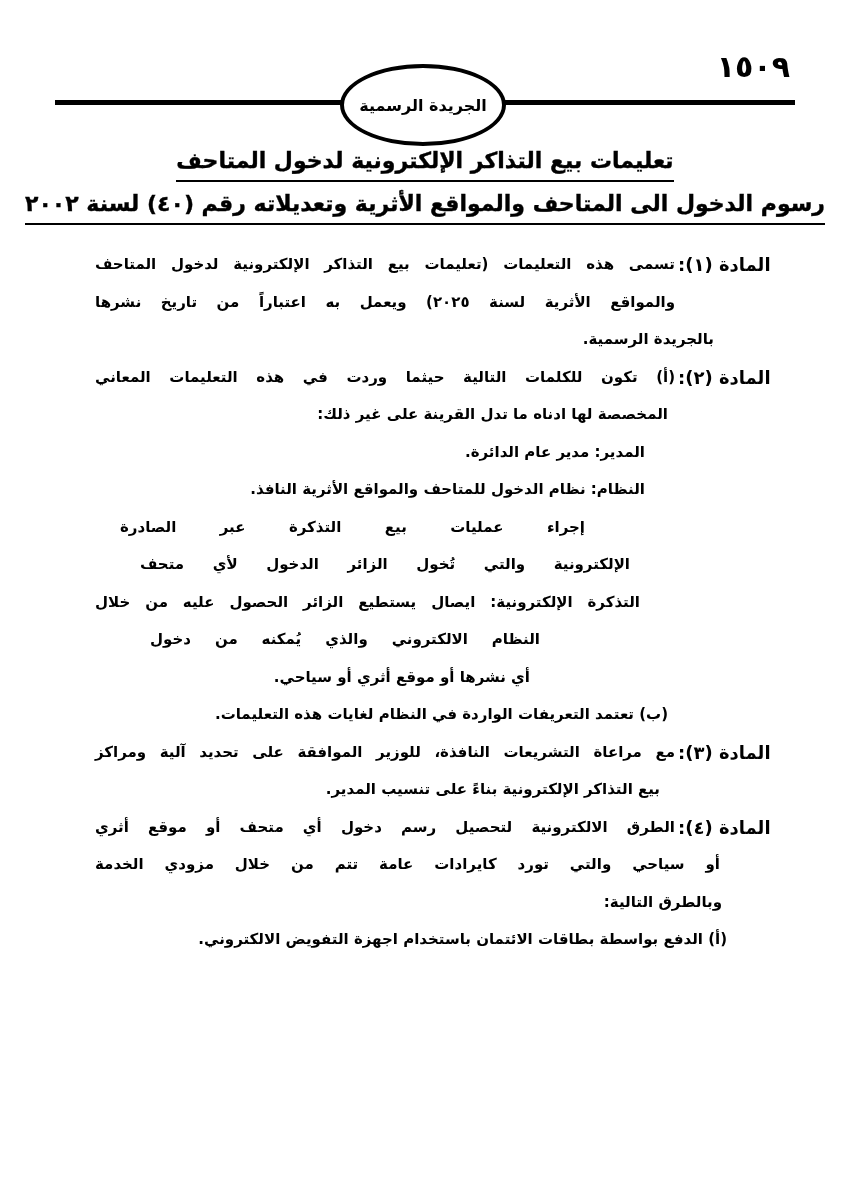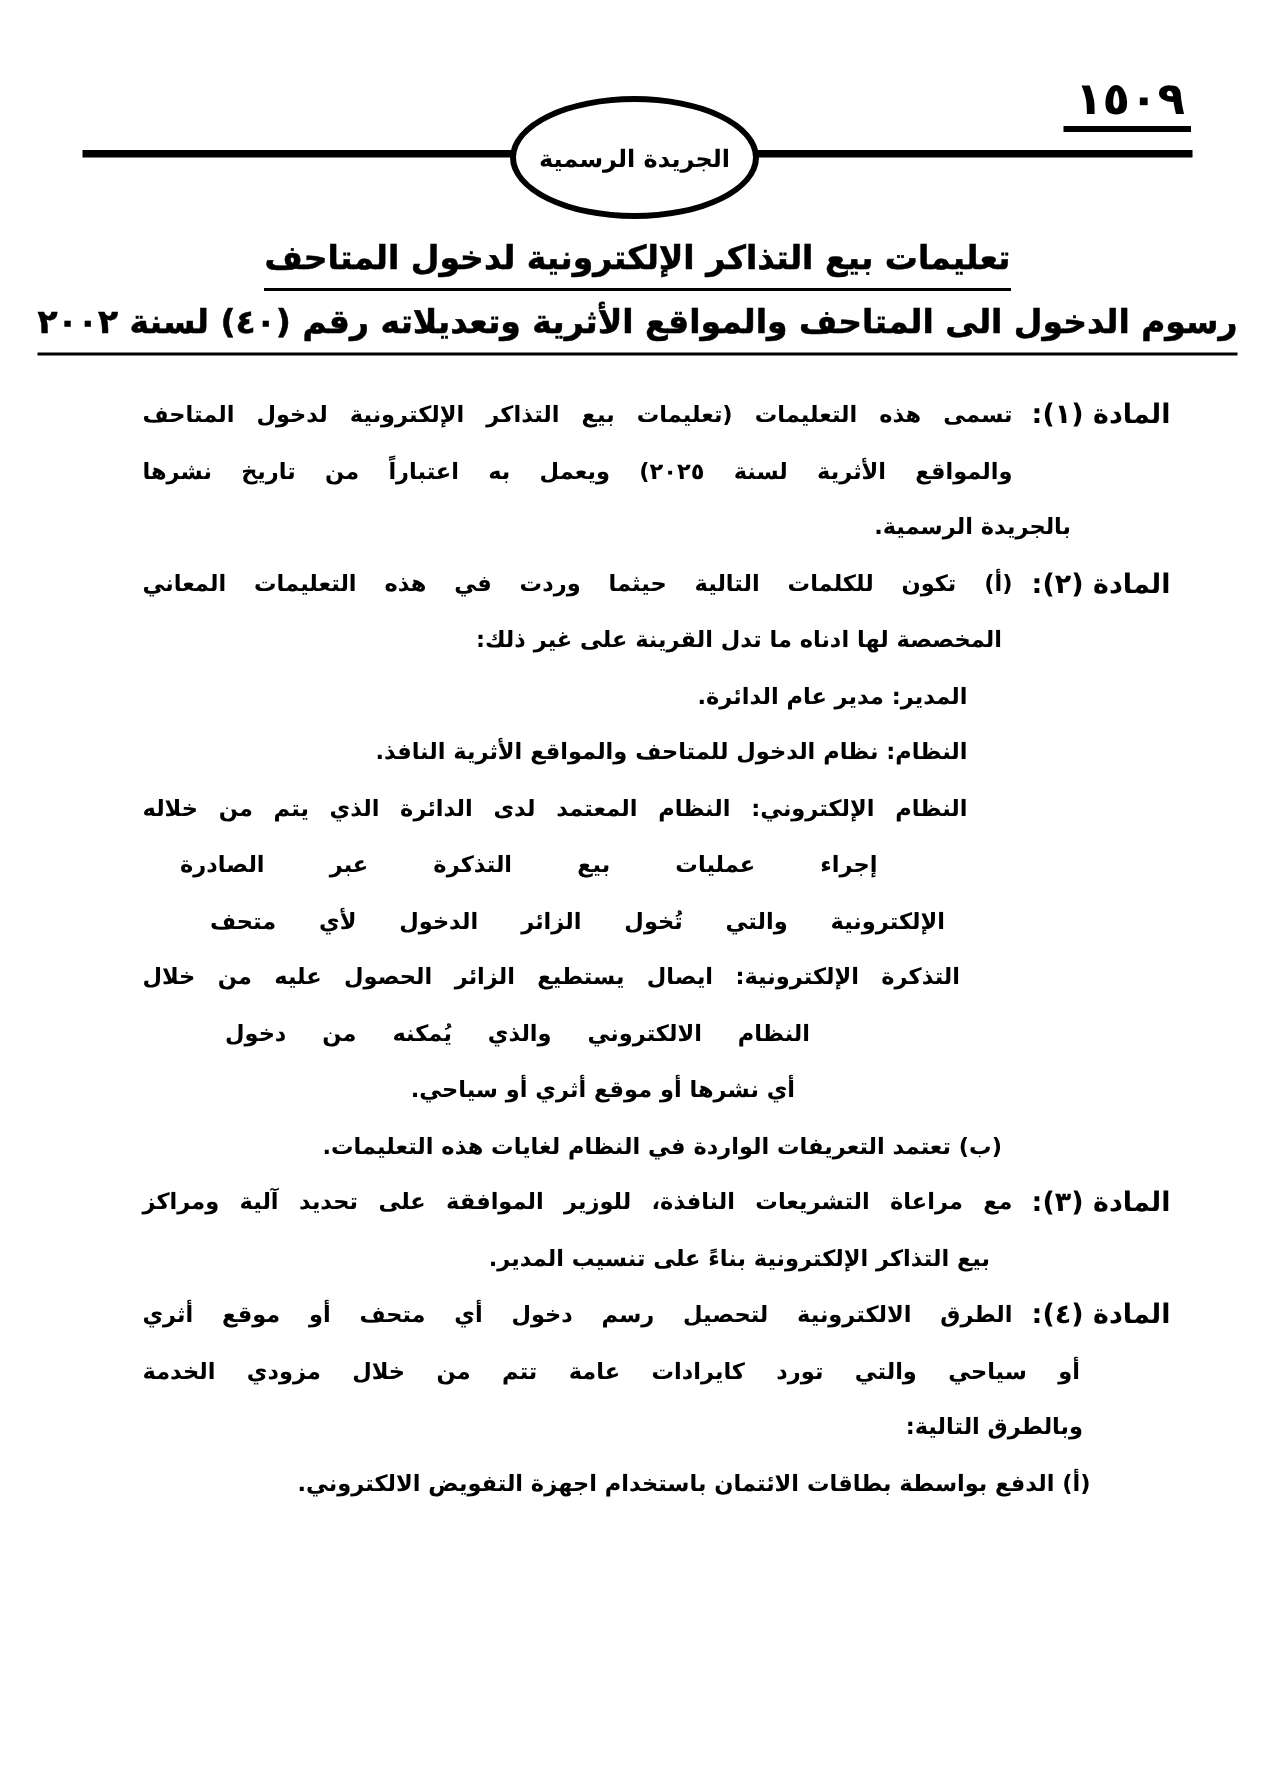--- a/index.html
+++ b/index.html
@@ -22,7 +22,7 @@
     font-size: 30px;
     line-height: 34px;
     border-bottom: 4px solid #000;
-    padding: 0 4px 0 8px;
+    padding: 0 4px 17px 8px;
     letter-spacing: 2px;
   }
   .header-rule {

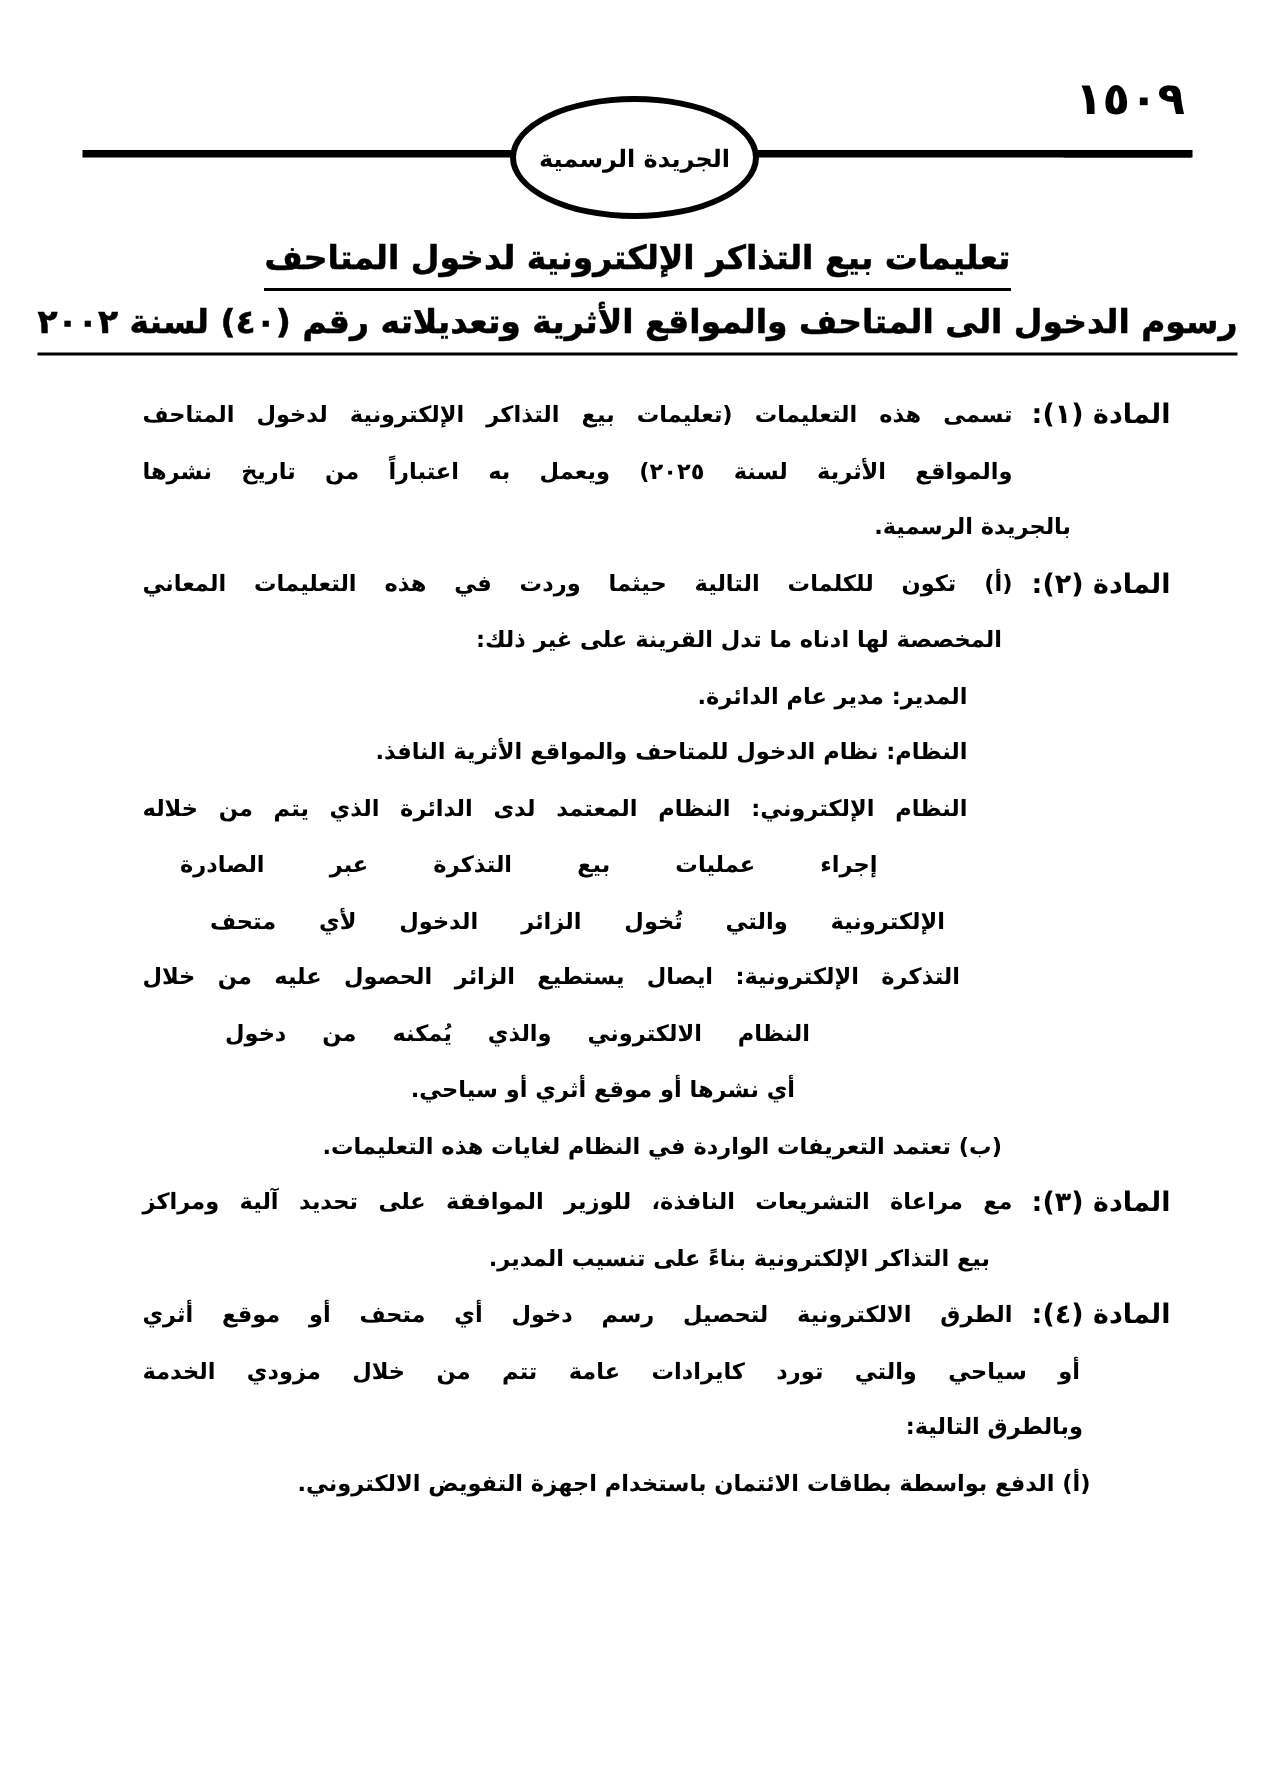--- a/index.html
+++ b/index.html
@@ -53,7 +53,7 @@
     white-space: nowrap;
   }
   
-  .content { position: absolute; top: 146px; left: 0; right: 0; margin-top: 12px; }
+  .content { position: absolute; top: 146px; left: 0; right: 0; }
   .title-block { text-align: center; }
   .t-line { height: 43px; }
   .t-underline {

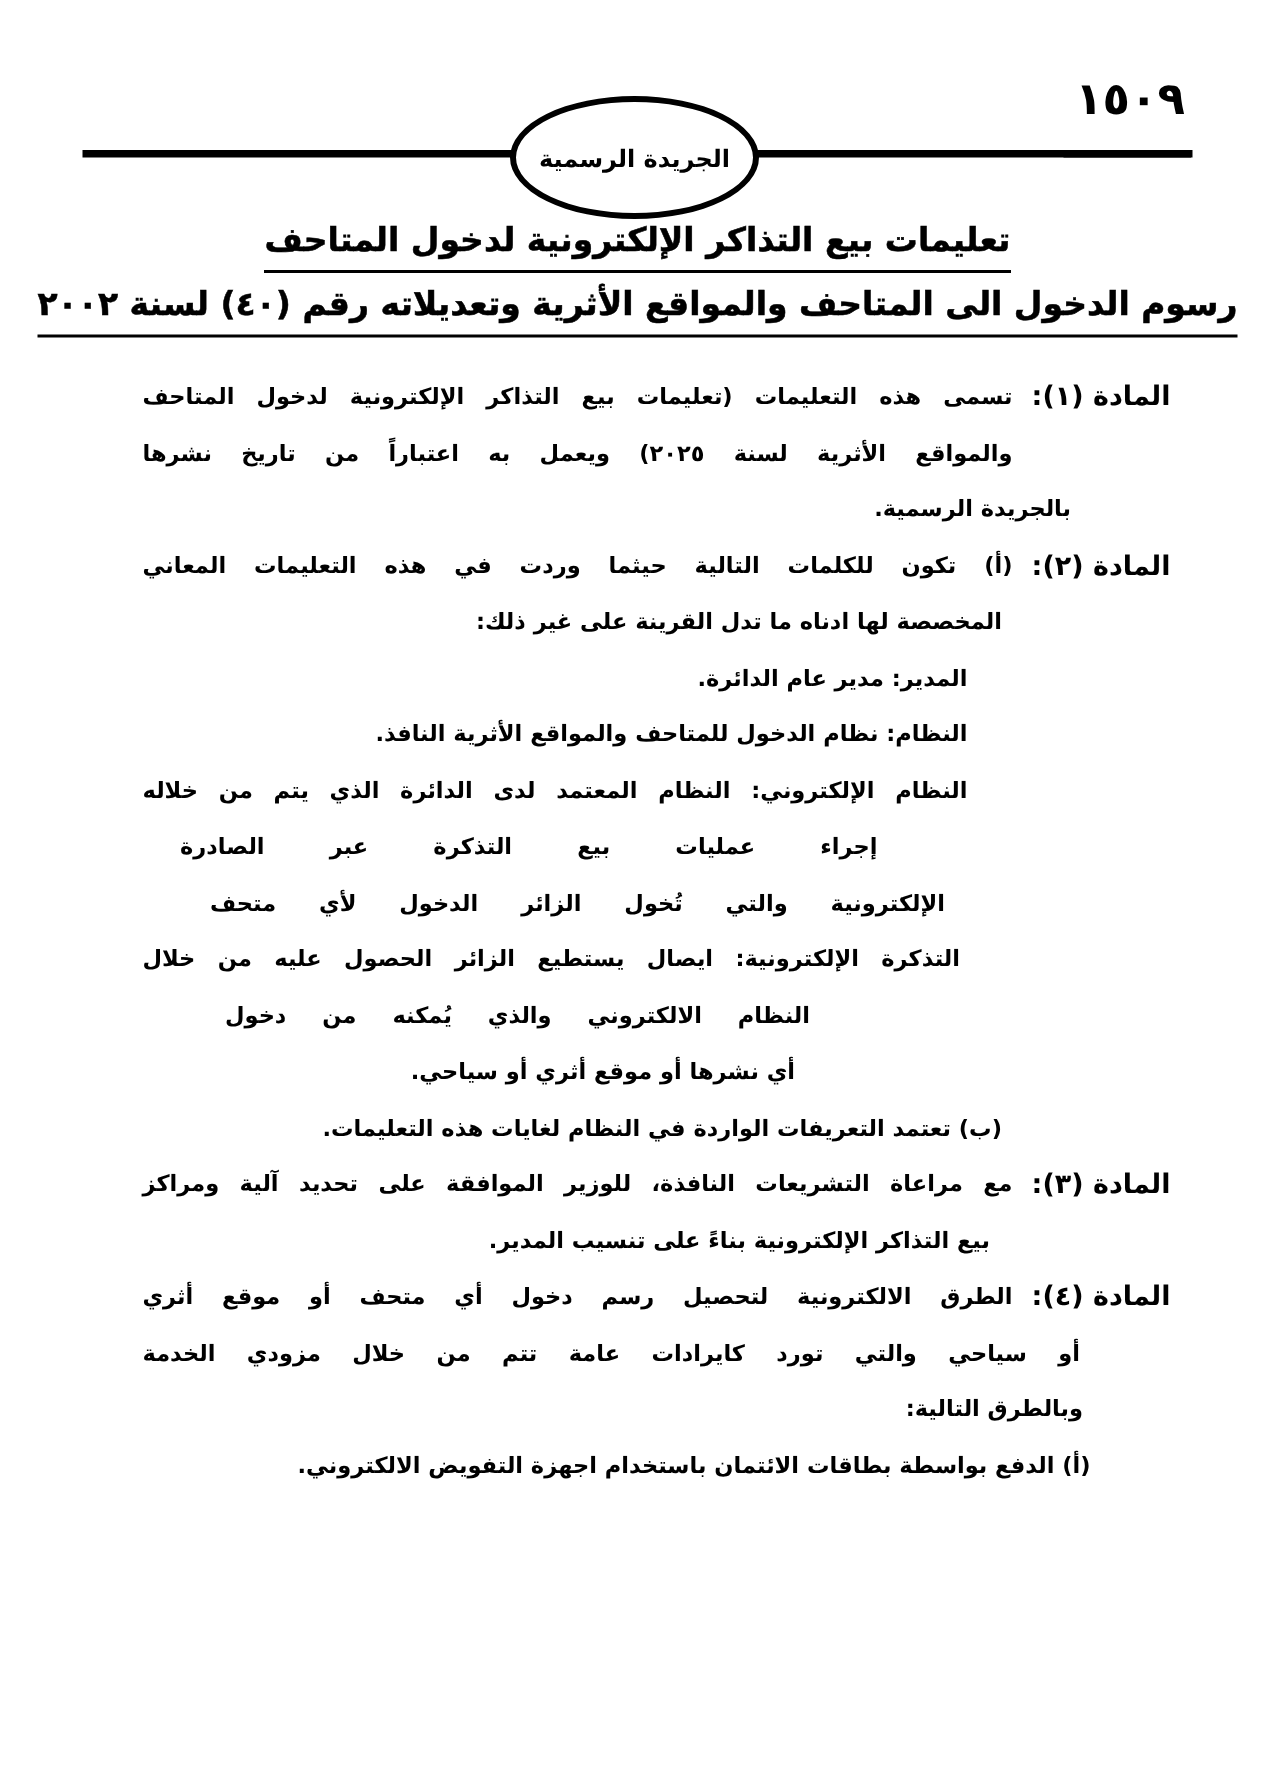--- a/index.html
+++ b/index.html
@@ -75,7 +75,7 @@
     height: 37.5px;
     line-height: 37.5px;
     font-size: 18px;
-    text-align: center;
+    text-align: left;
     white-space: nowrap;
   }
   .ln {

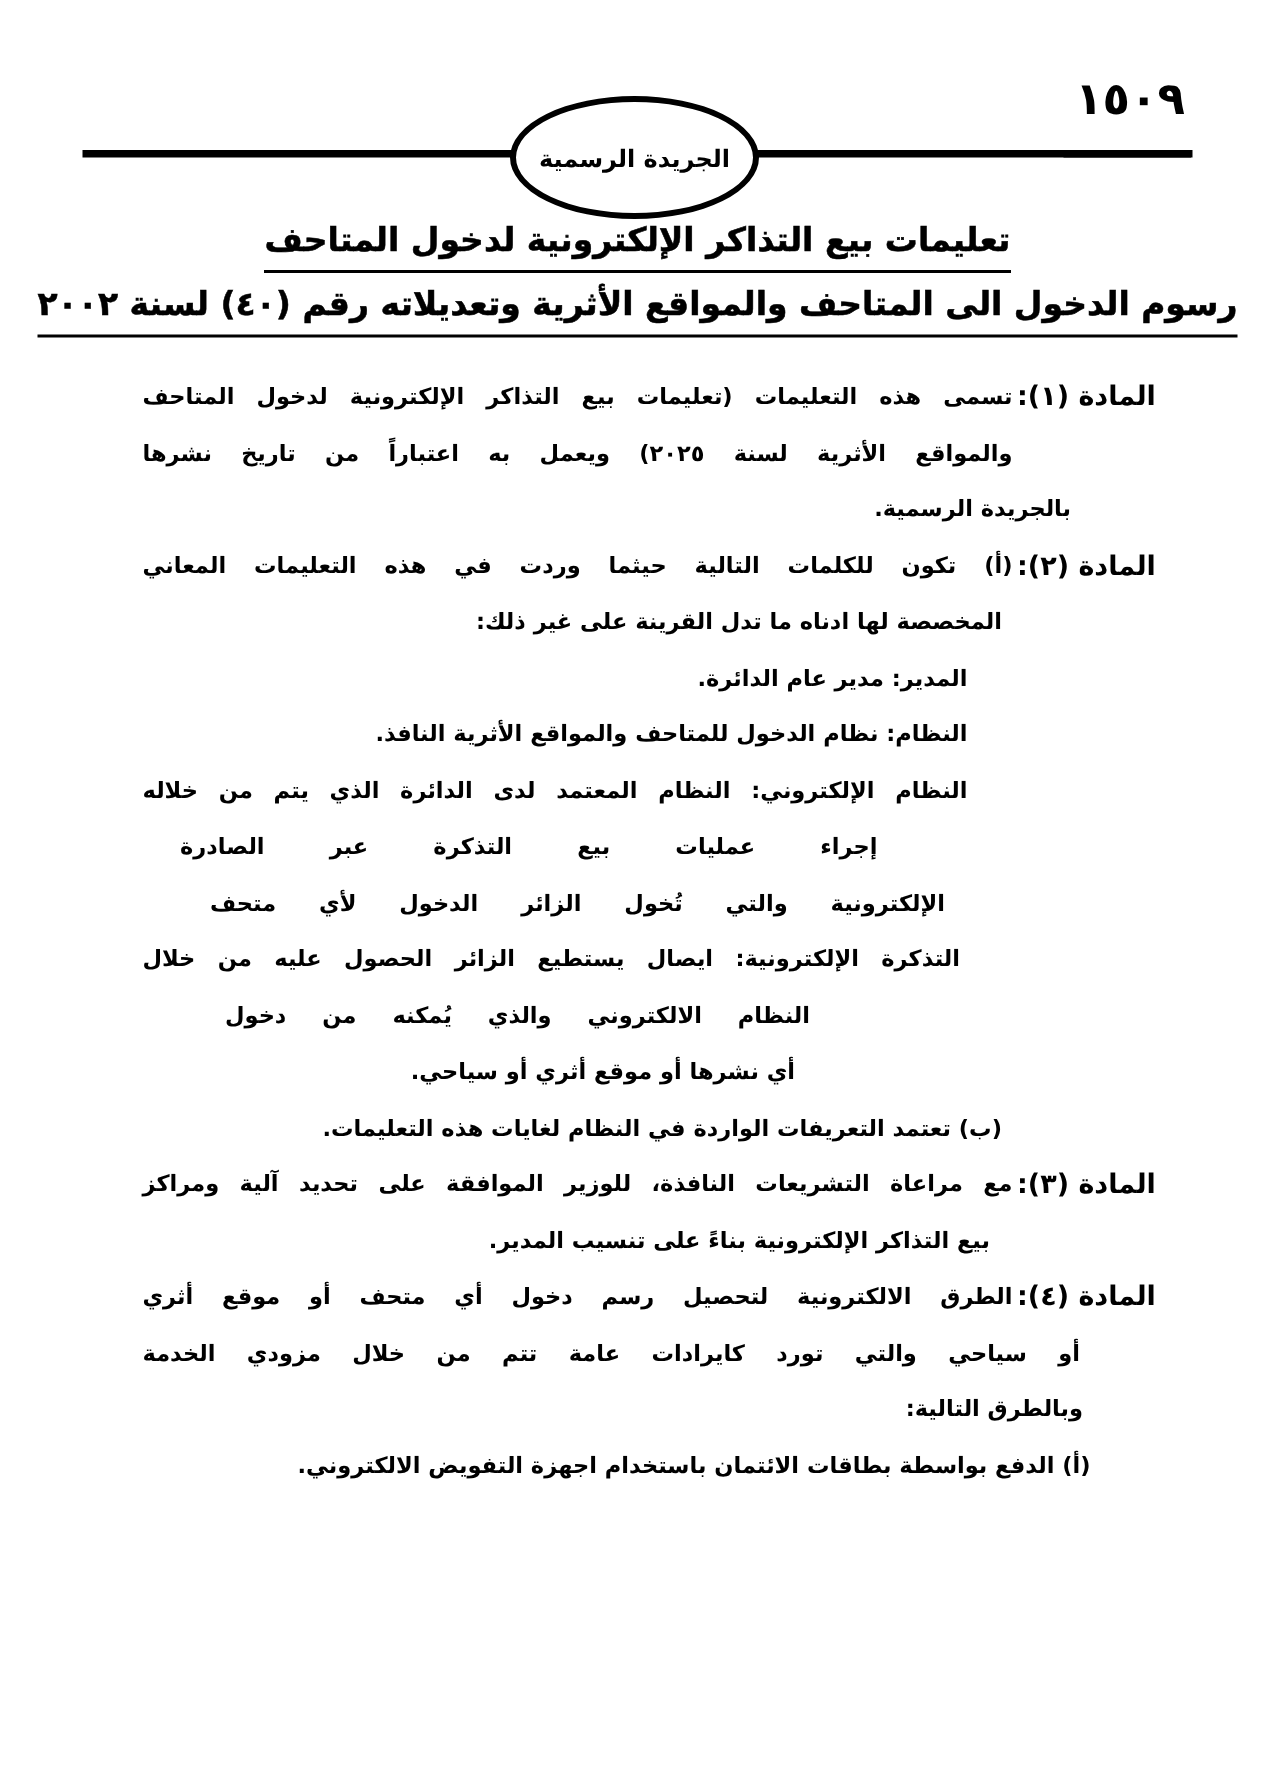--- a/index.html
+++ b/index.html
@@ -120,7 +120,6 @@
         <div class="ln" style="margin-right:122px">المخصصة لها ادناه ما تدل القرينة على غير ذلك:</div>
         <div class="ln" style="margin-right:145px">المدير: مدير عام الدائرة.</div>
         <div class="ln" style="margin-right:145px">النظام: نظام الدخول للمتاحف والمواقع الأثرية النافذ.</div>
-        <div class="ln jf" style="margin-right:145px;margin-left:35px">النظام الإلكتروني: النظام المعتمد لدى الدائرة الذي يتم من خلاله</div>
         <div class="ln jf" style="margin-right:205px;margin-left:60px">إجراء عمليات بيع التذكرة عبر الصادرة</div>
         <div class="ln jf" style="margin-right:160px;margin-left:80px">الإلكترونية والتي تُخول الزائر الدخول لأي متحف</div>
         <div class="ln jf" style="margin-right:150px;margin-left:35px">التذكرة الإلكترونية: ايصال يستطيع الزائر الحصول عليه من خلال</div>

